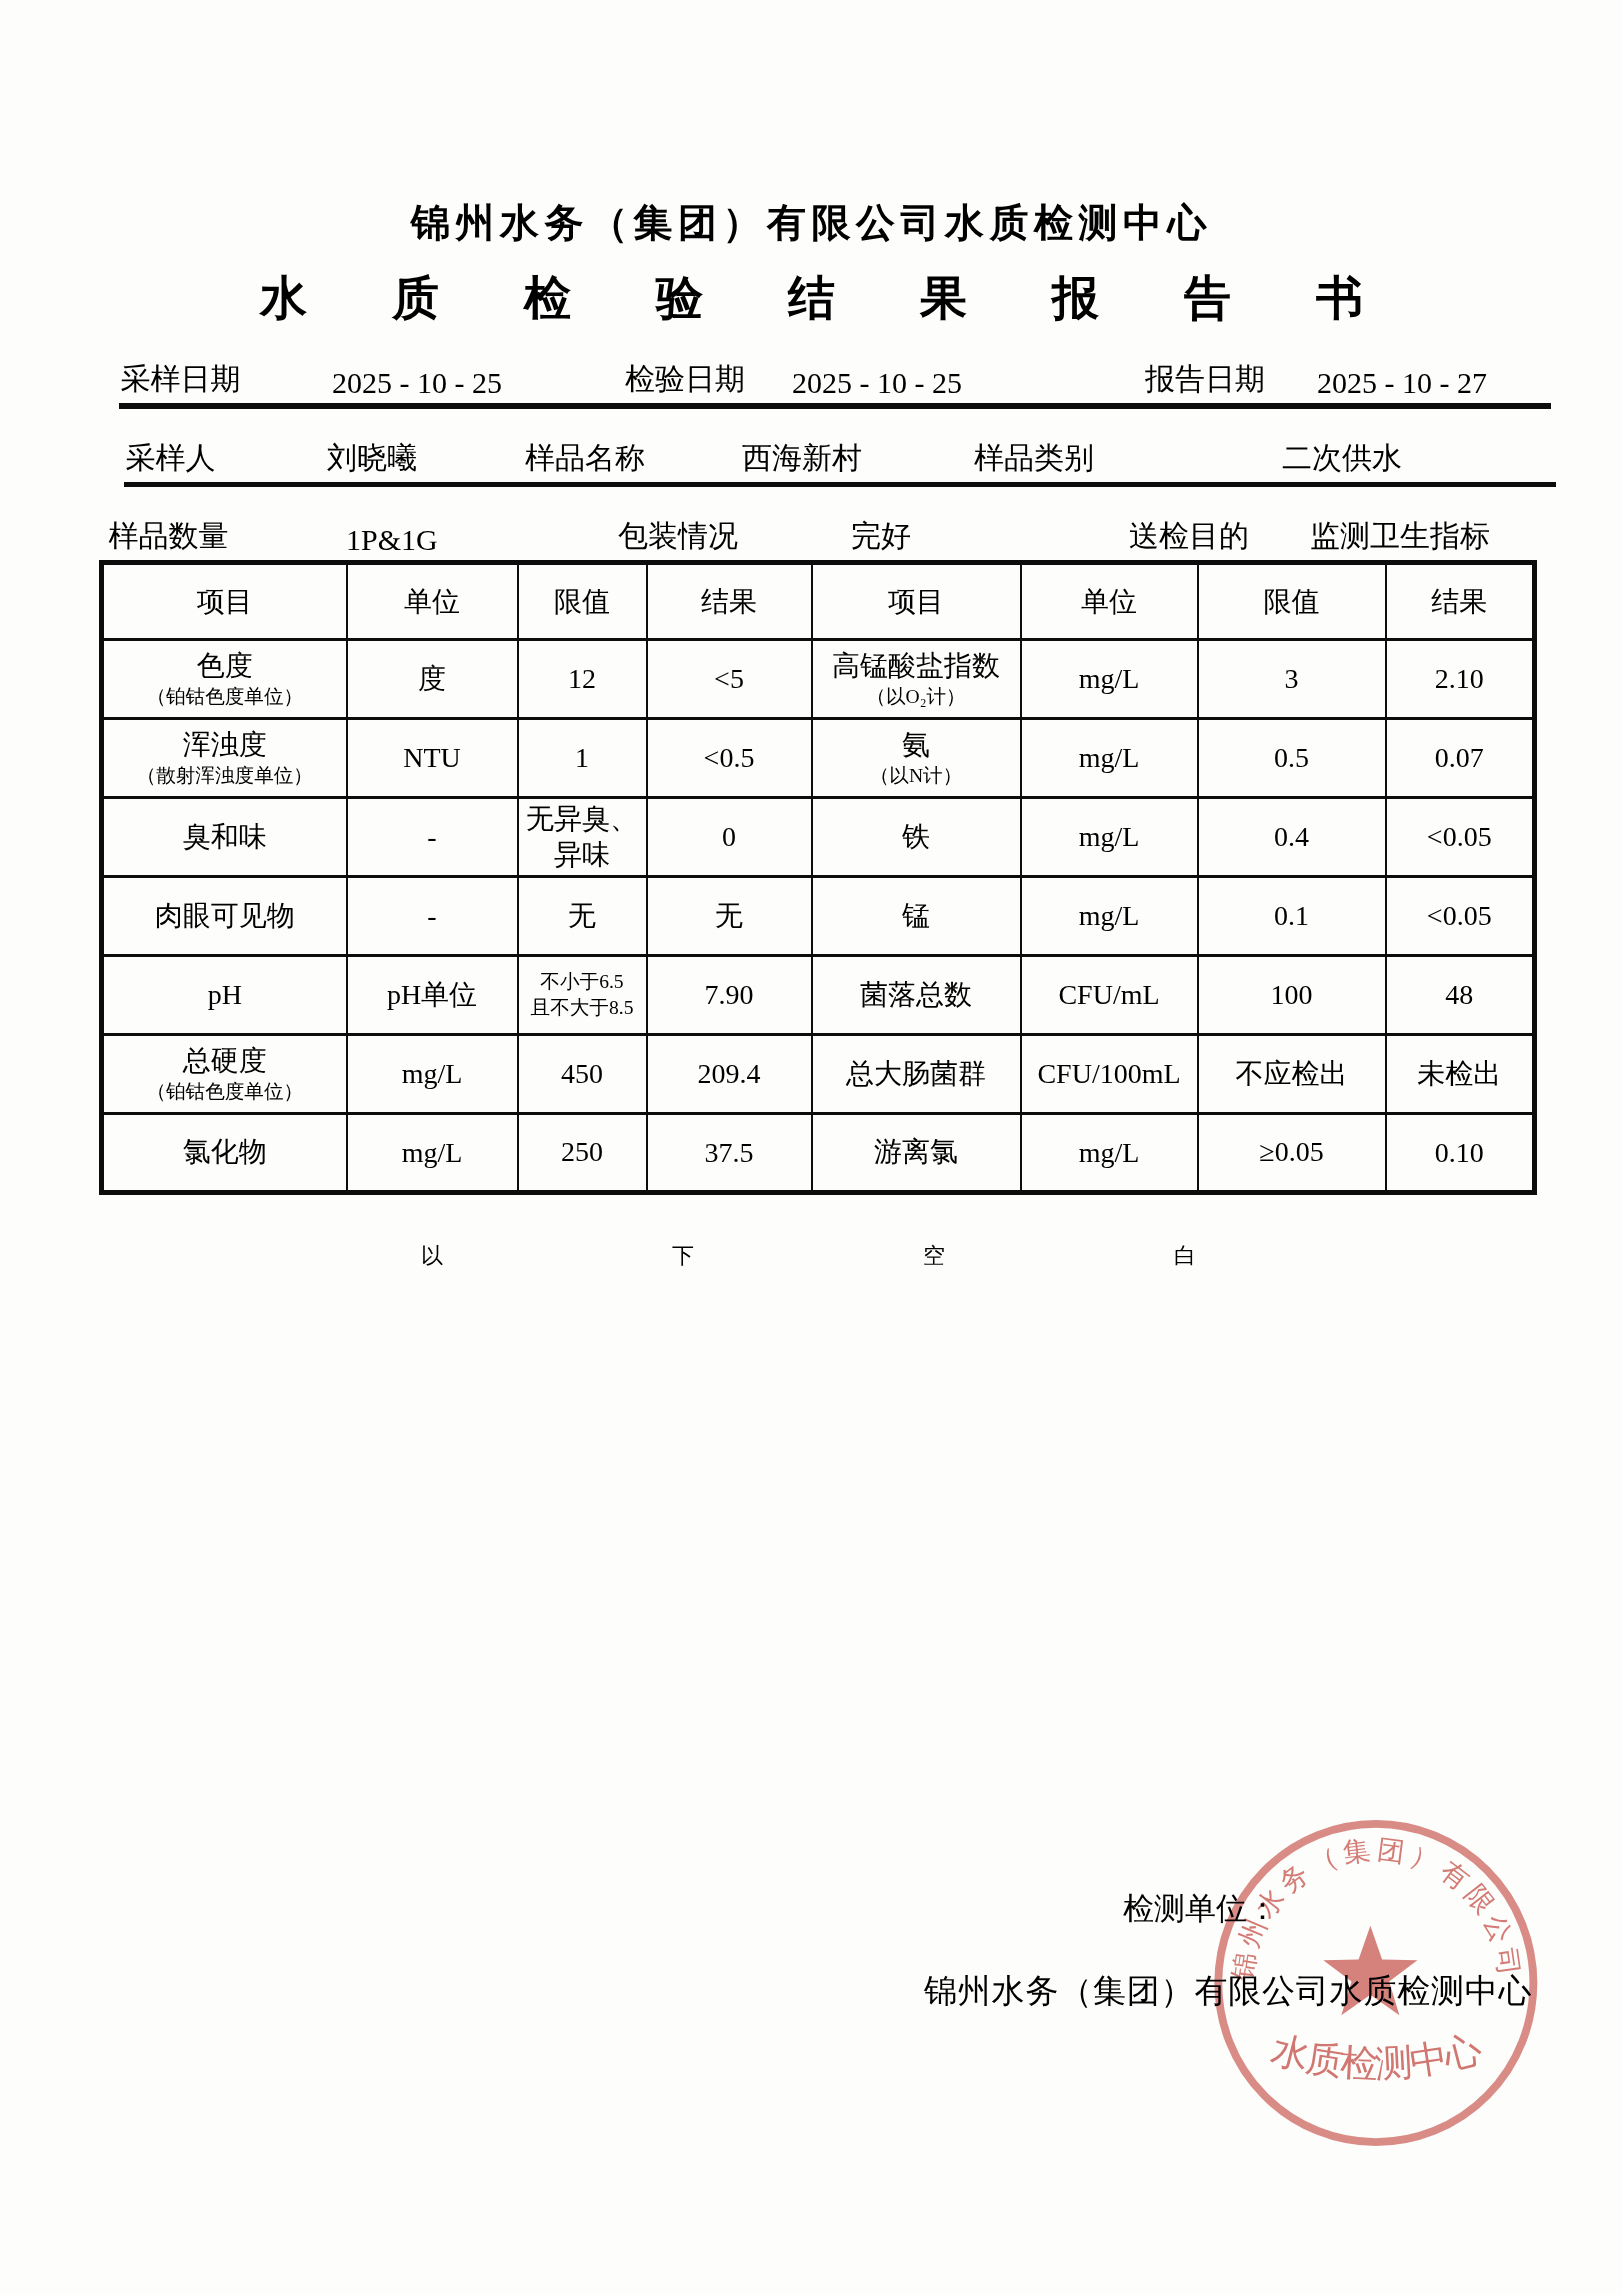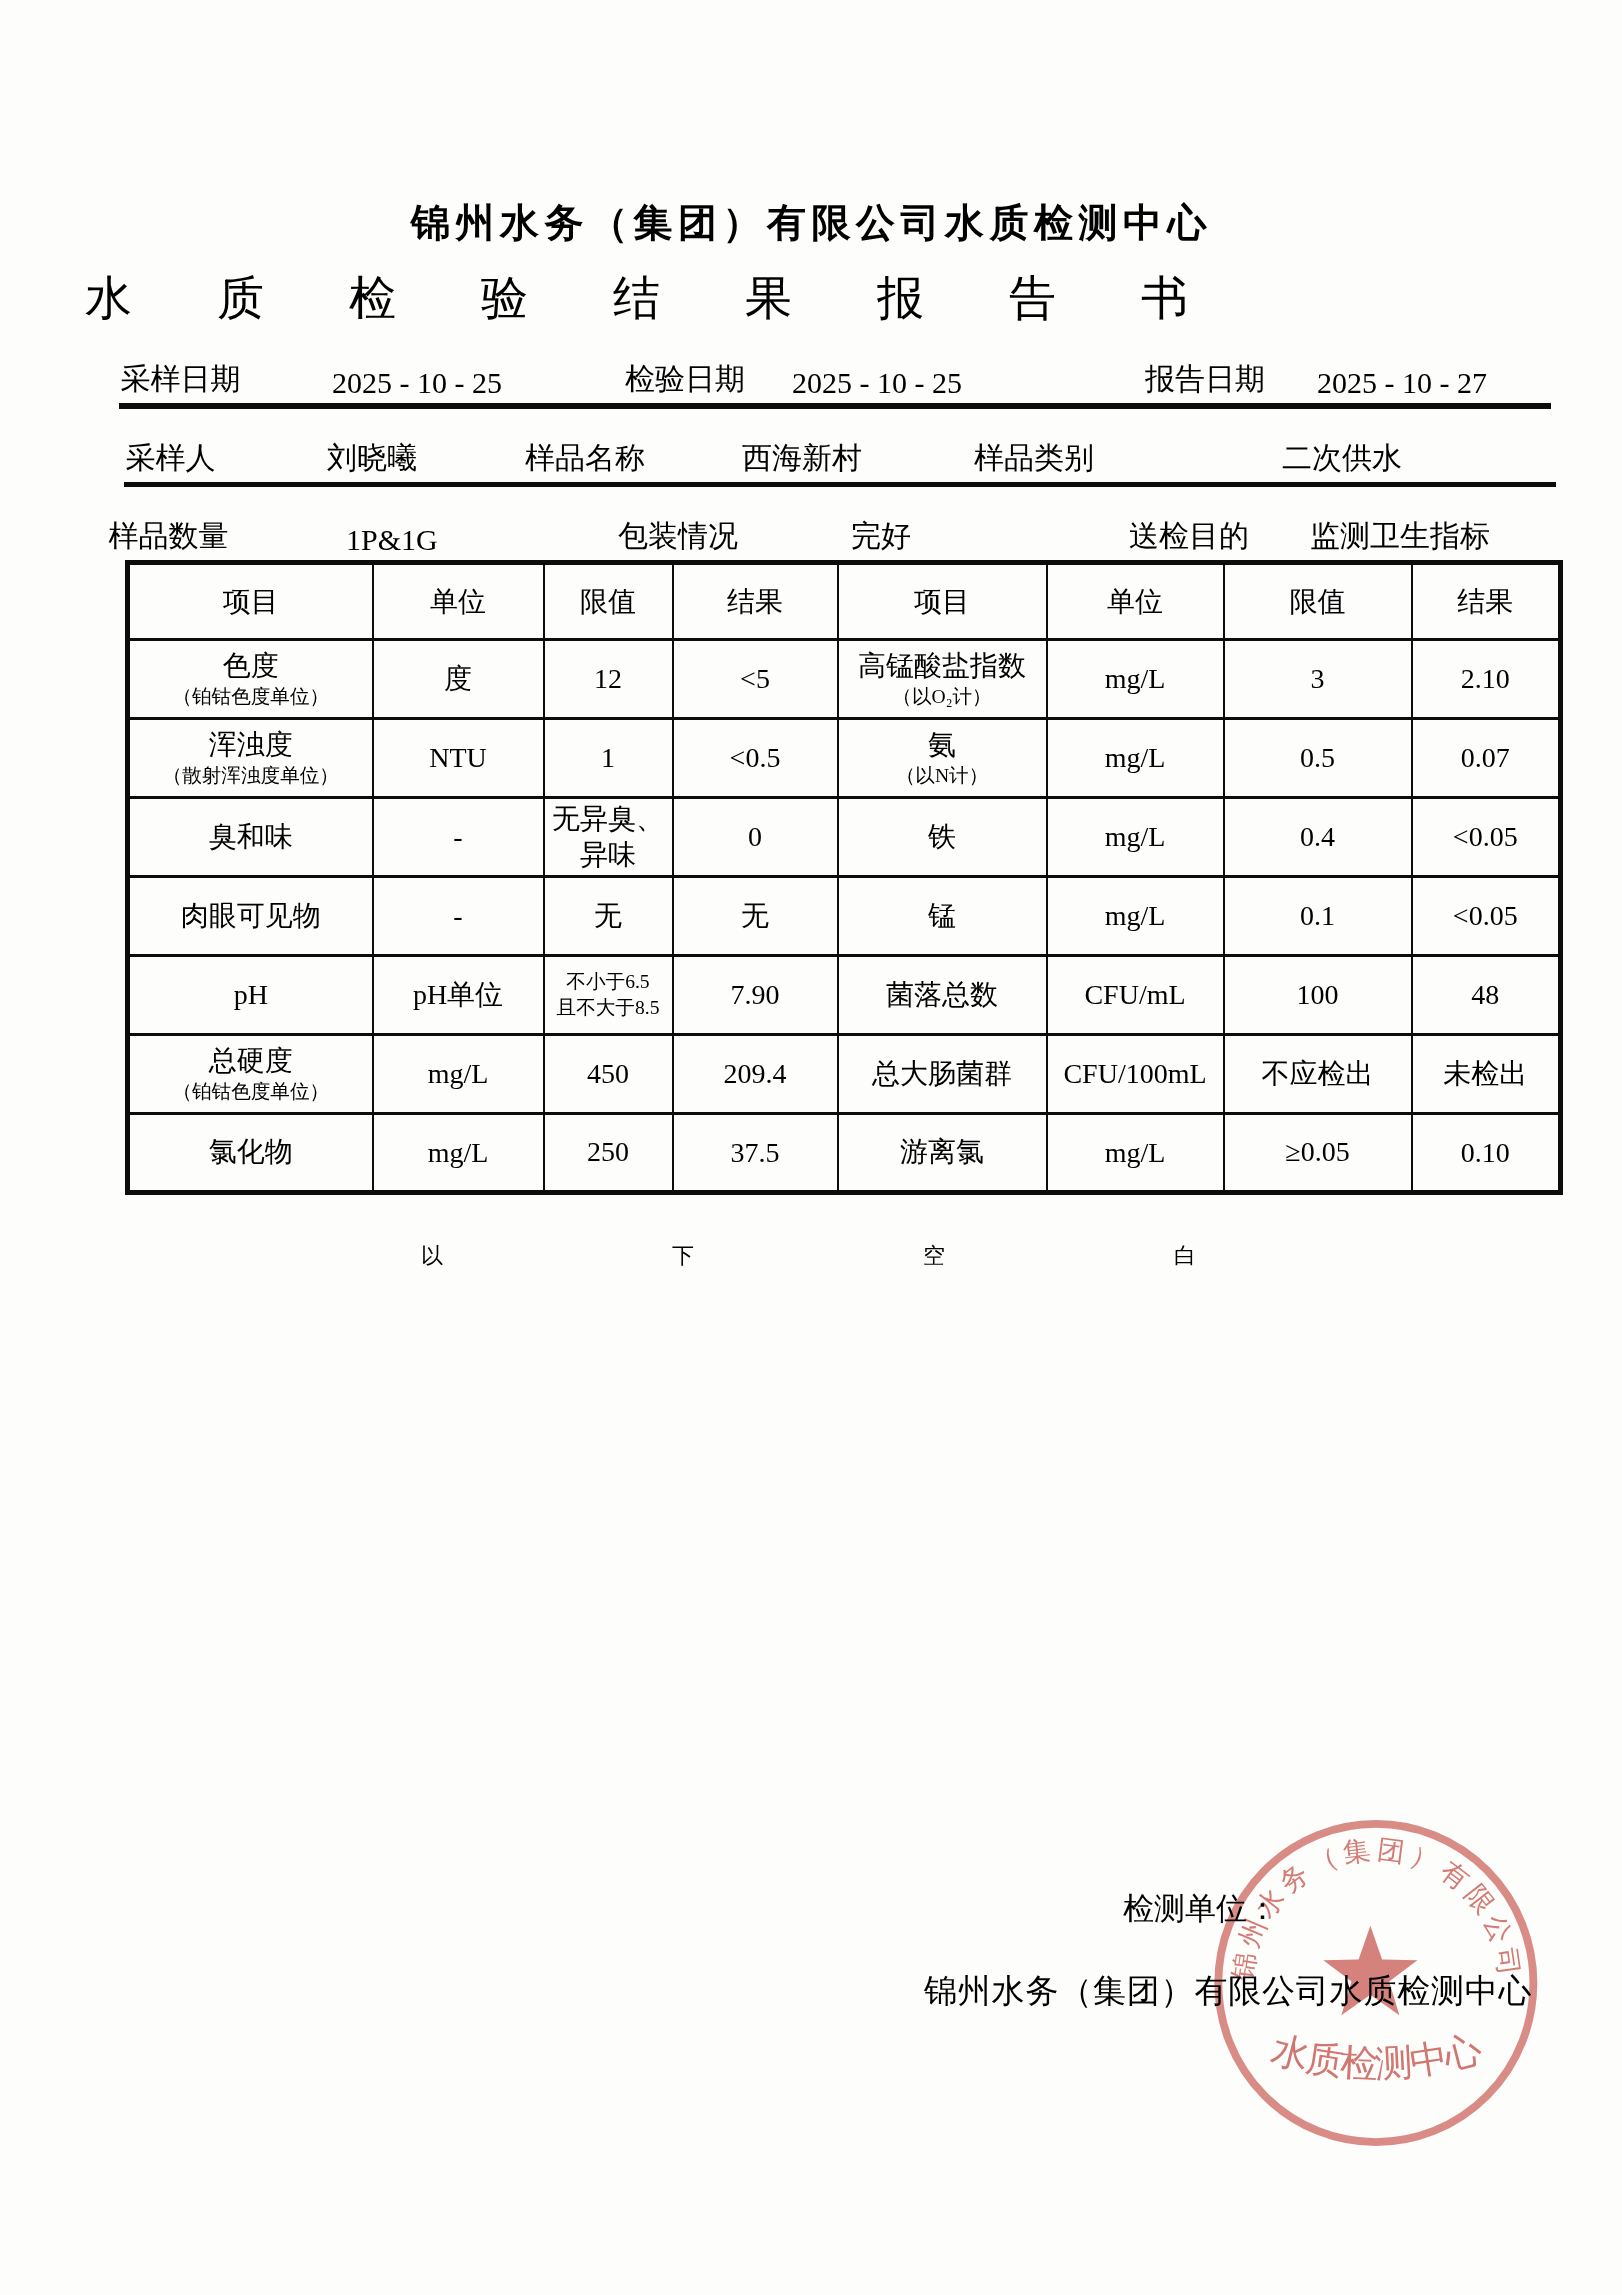--- a/index.html
+++ b/index.html
@@ -15,7 +15,7 @@
   }
   .report-title {
     position:absolute; top:267px; left:0; width:100%;
-    text-align:left; font-size:47px; font-weight:400;
+    text-align:center; font-size:47px; font-weight:700;
     letter-spacing:85px; text-indent:85px; white-space:nowrap;
   }
   .meta-row {

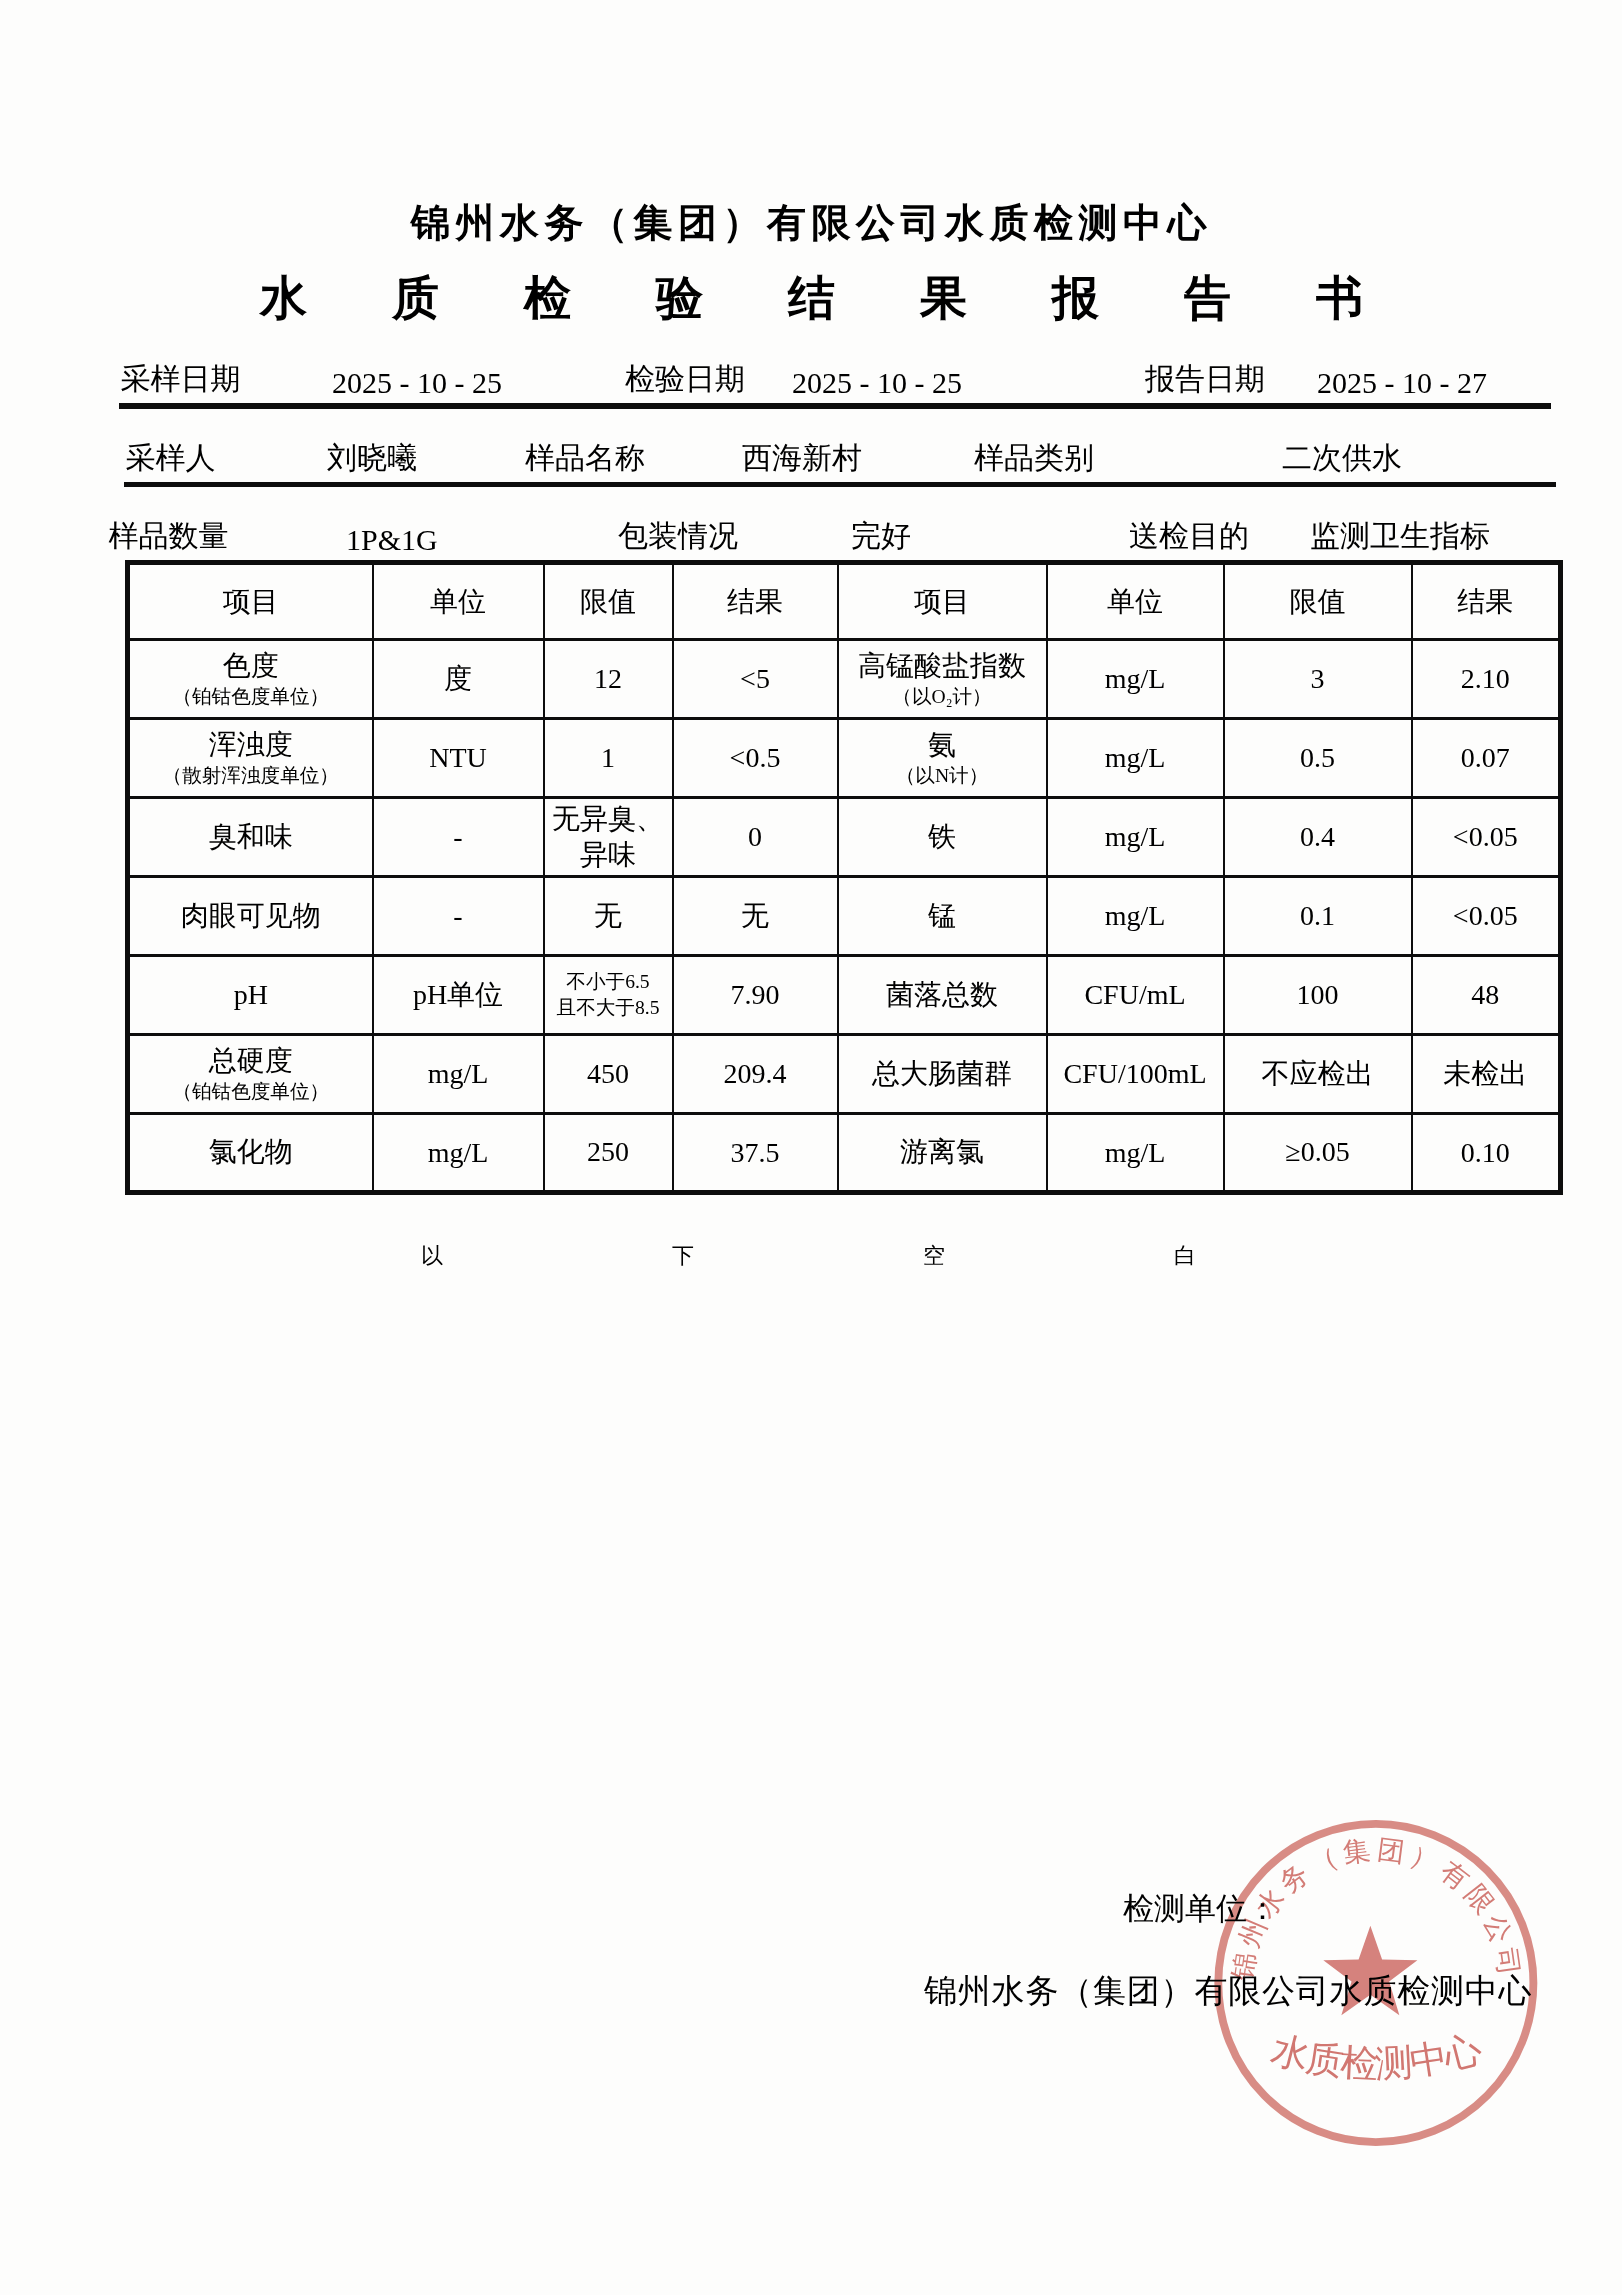--- a/index.html
+++ b/index.html
@@ -26,7 +26,7 @@
   .meta-row.r2 { top:441px; border-bottom:5.5px solid #0d0d0d;margin-left:17px; }
   .meta-row.r3 { top:519px; }
   table.results {
-    position:absolute; left:125px; top:560px; width:1432px;
+    position:absolute; left:99px; top:560px; width:1432px;
     border-collapse:collapse; table-layout:fixed;
     border:5.5px solid #0d0d0d;
     padding-left:8px;

